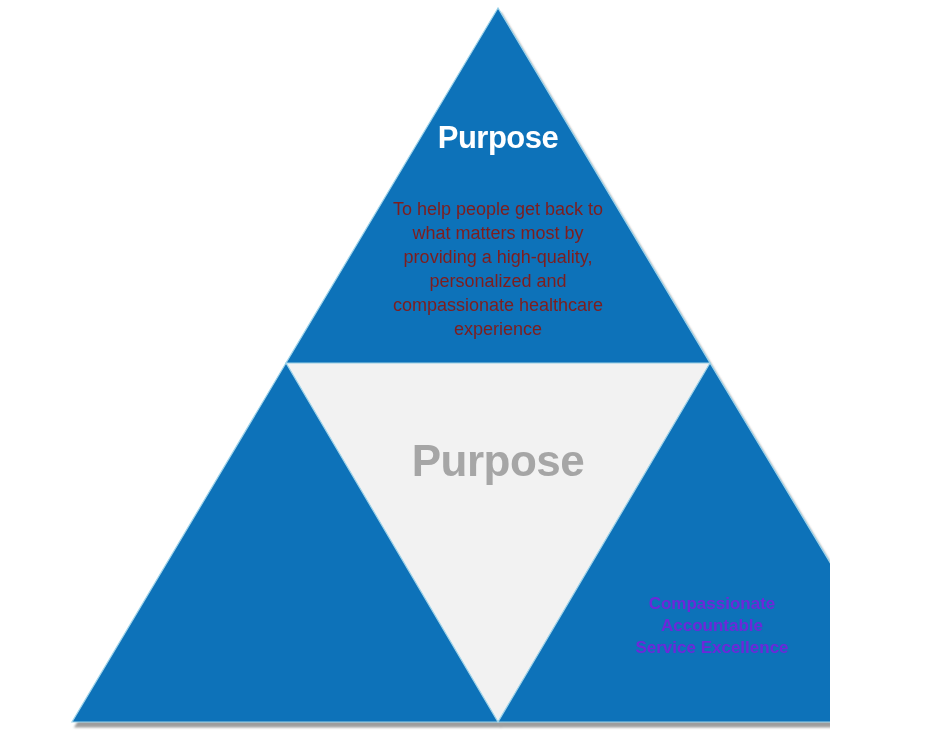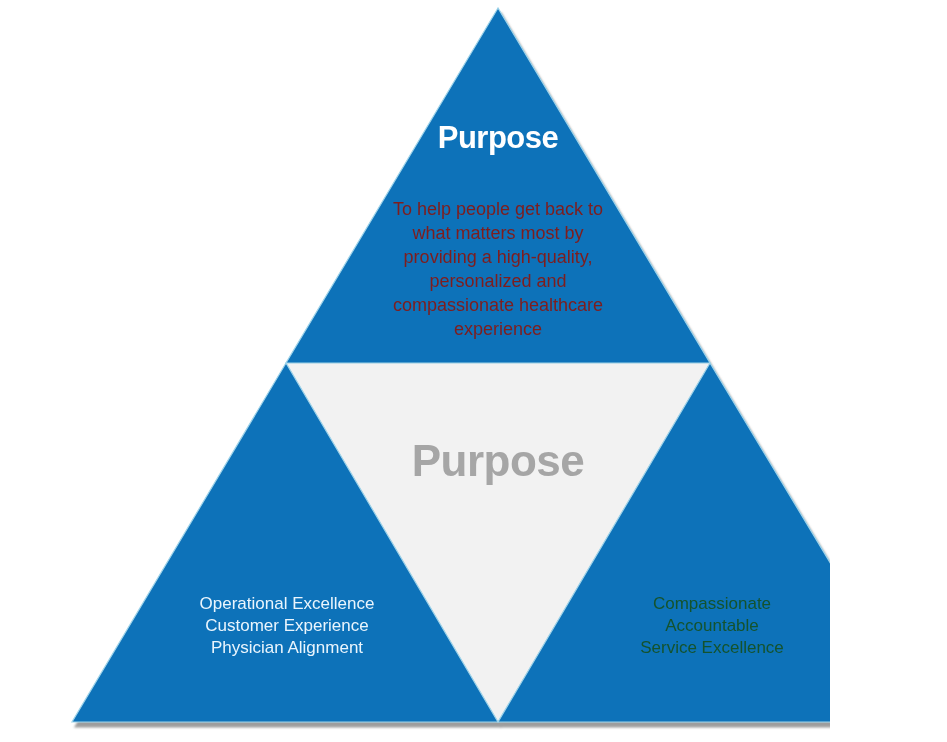--- a/index.html
+++ b/index.html
@@ -68,9 +68,6 @@
   <div class="txt culture-title">Purpose</div>
 
 
-  <div class="txt sa-items">Operational Excellence
-Customer Experience
-Physician Alignment</div>
 
 
   <div class="txt cv-items">Compassionate

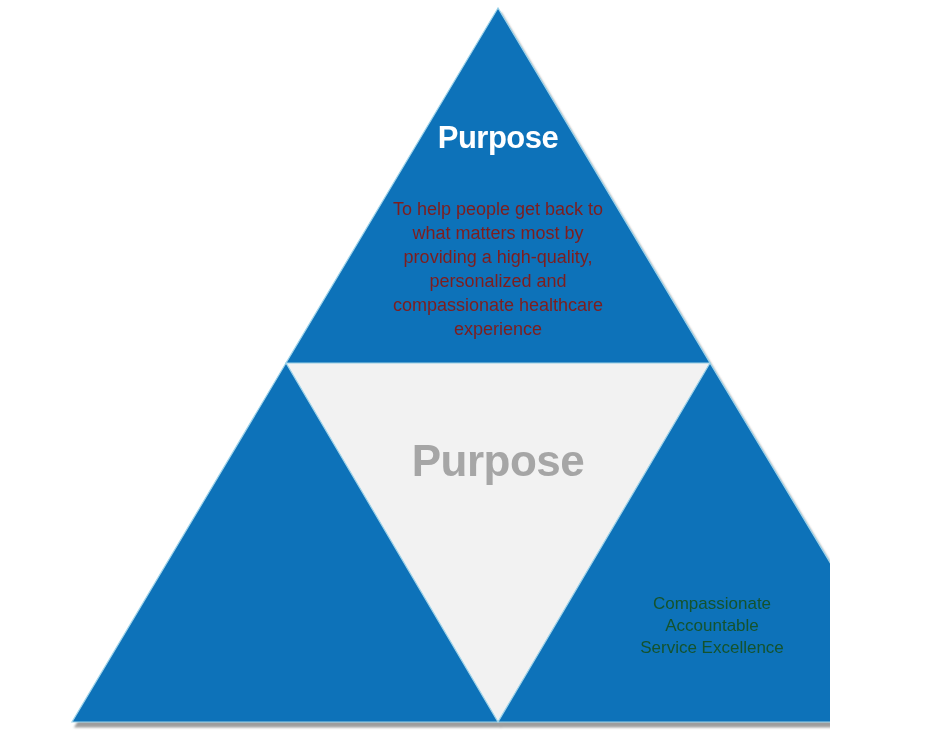--- a/index.html
+++ b/index.html
@@ -35,7 +35,7 @@
                      font-size: 17px; line-height: 22px; color: #eaf5fd; }
   .cv-title        { top: 546px; left: 552px; width: 320px; }
   .cv-items        { top: 593px; left: 552px; width: 320px;
-                     font-size: 17px; line-height: 22px; color: #14532d; }
+                     font-size: 17px; line-height: 22px; color: #6d28d9; font-weight: bold; }
 </style>
 </head>
 <body>

